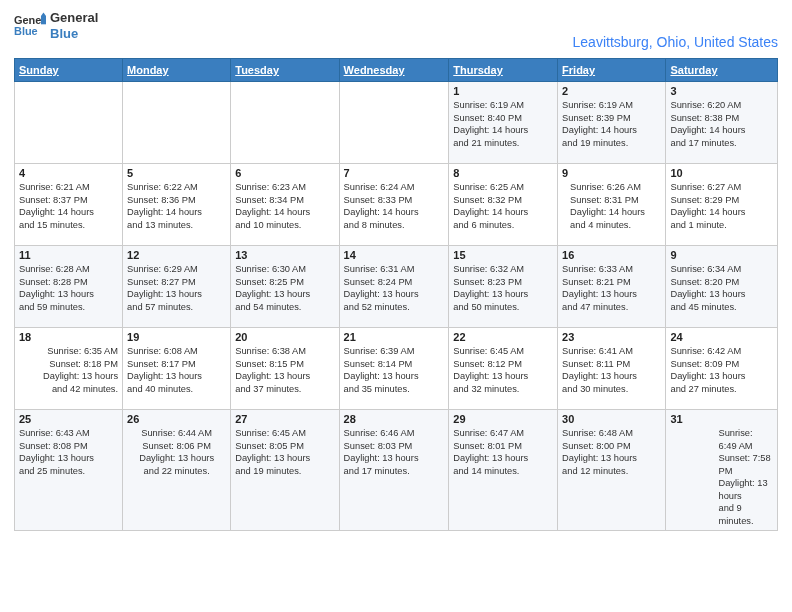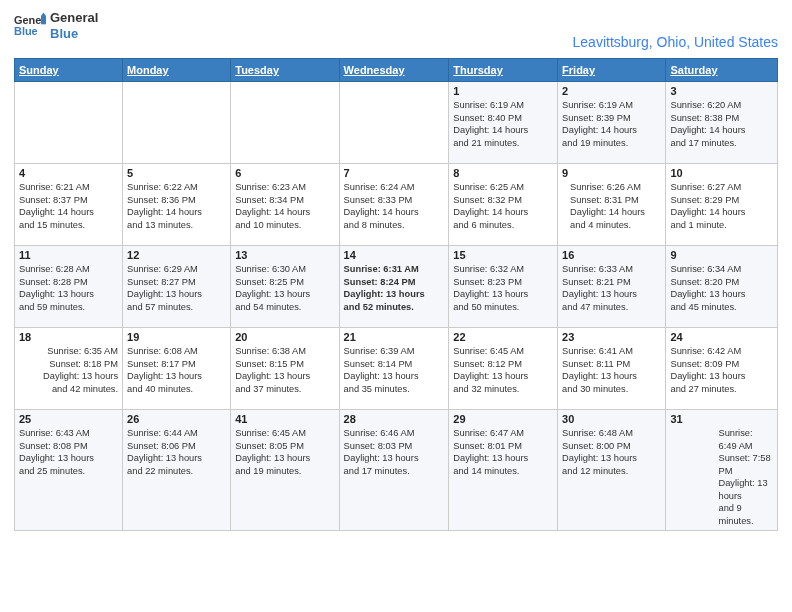--- a/index.html
+++ b/index.html
@@ -232,7 +232,7 @@
           </td>
           <td>
             <span class="day-number">14</span>
-            <div class="day-info" style="white-space: pre-line; font-weight: bold;">Sunrise: 6:31 AM
+            <div class="day-info" style="white-space: pre-line;">Sunrise: 6:31 AM
 Sunset: 8:24 PM
 Daylight: 13 hours
 and 52 minutes.</div>

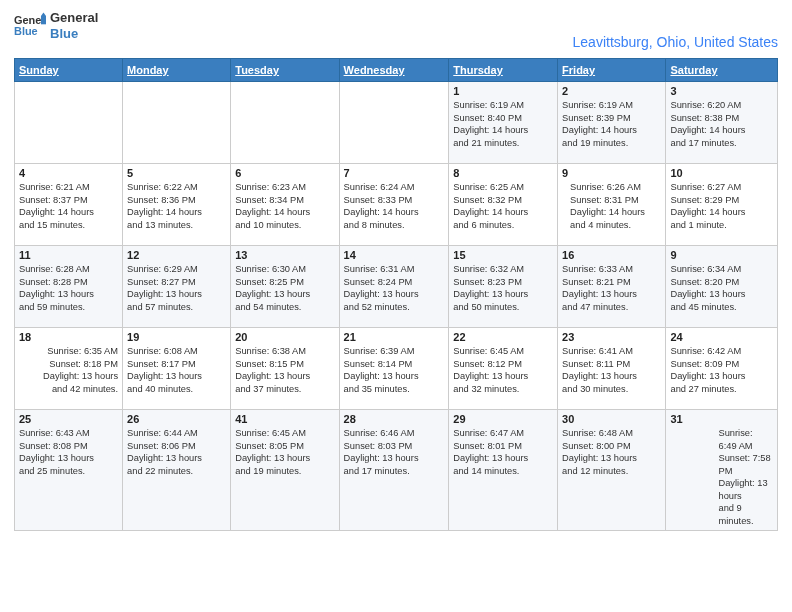--- a/index.html
+++ b/index.html
@@ -326,7 +326,7 @@
 and 22 minutes.</div>
           </td>
           <td>
-            <span class="day-number">41</span>
+            <span class="day-number">27</span>
             <div class="day-info" style="white-space: pre-line;">Sunrise: 6:45 AM
 Sunset: 8:05 PM
 Daylight: 13 hours

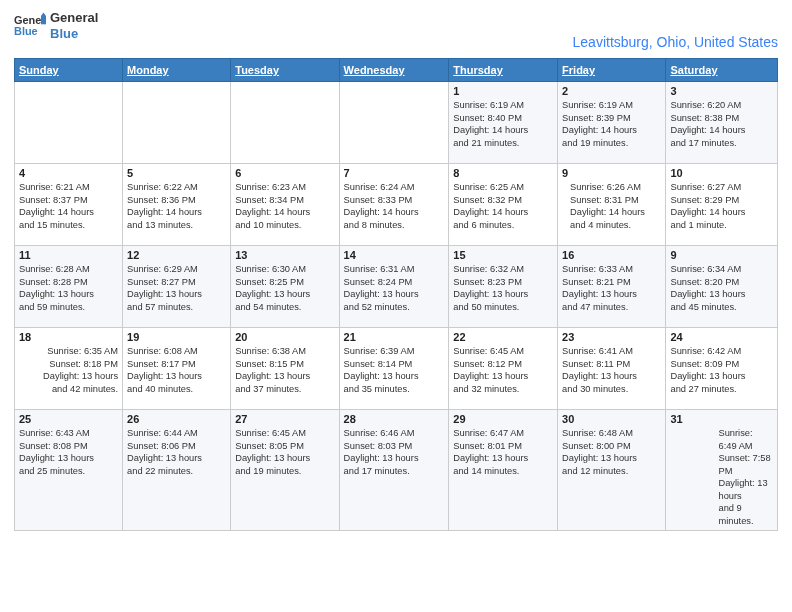--- a/index.html
+++ b/index.html
@@ -320,7 +320,7 @@
           </td>
           <td>
             <span class="day-number">26</span>
-            <div class="day-info" style="white-space: pre-line;">Sunrise: 6:44 AM
+            <div class="day-info" style="white-space: pre-line; text-align: center;">Sunrise: 6:44 AM
 Sunset: 8:06 PM
 Daylight: 13 hours
 and 22 minutes.</div>

